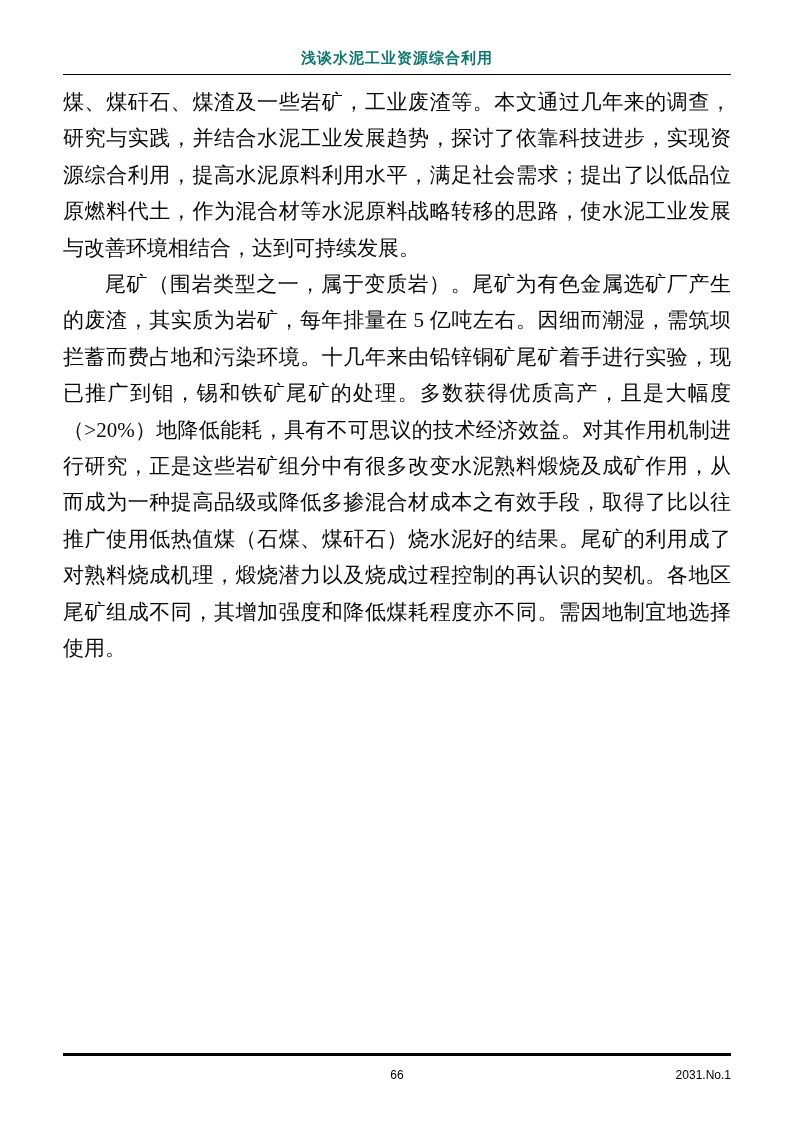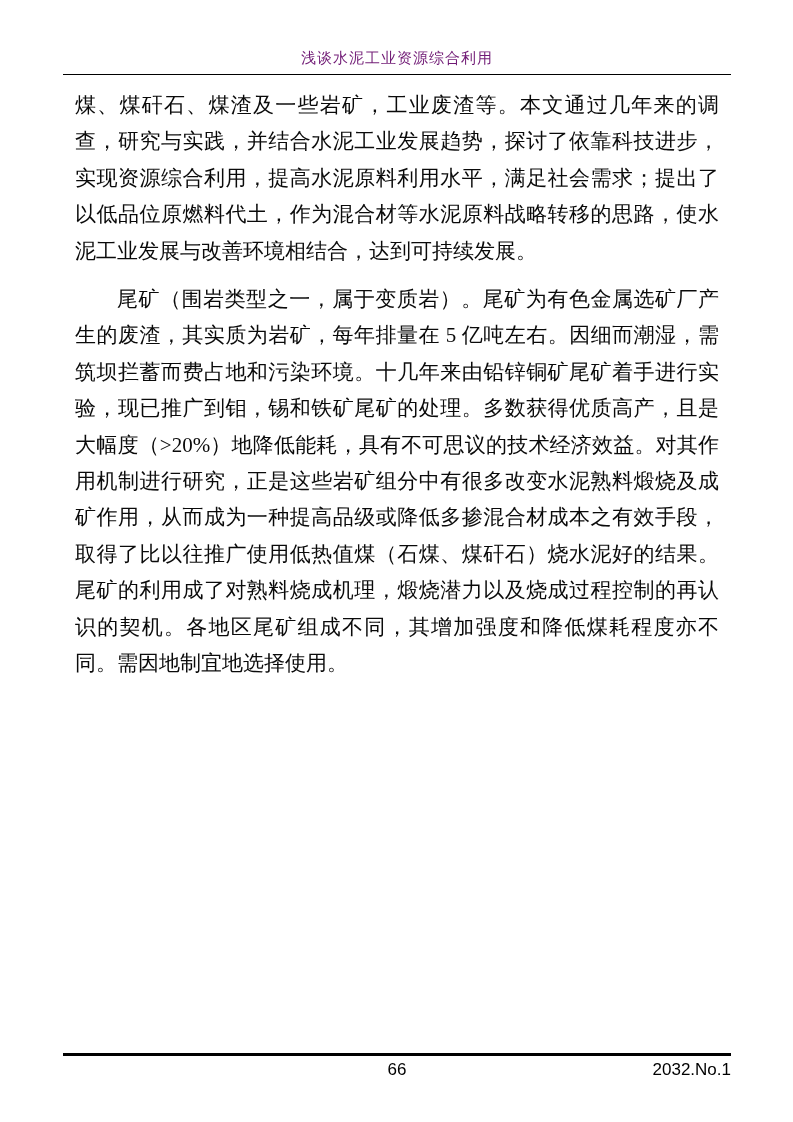--- a/index.html
+++ b/index.html
@@ -31,7 +31,8 @@
     font-size: 15px;
     line-height: 22px;
     letter-spacing: 1px;
-    color: #701a75;
+    color: #0f766e;
+    font-weight: bold;
   }
   .header-rule {
     border: none;

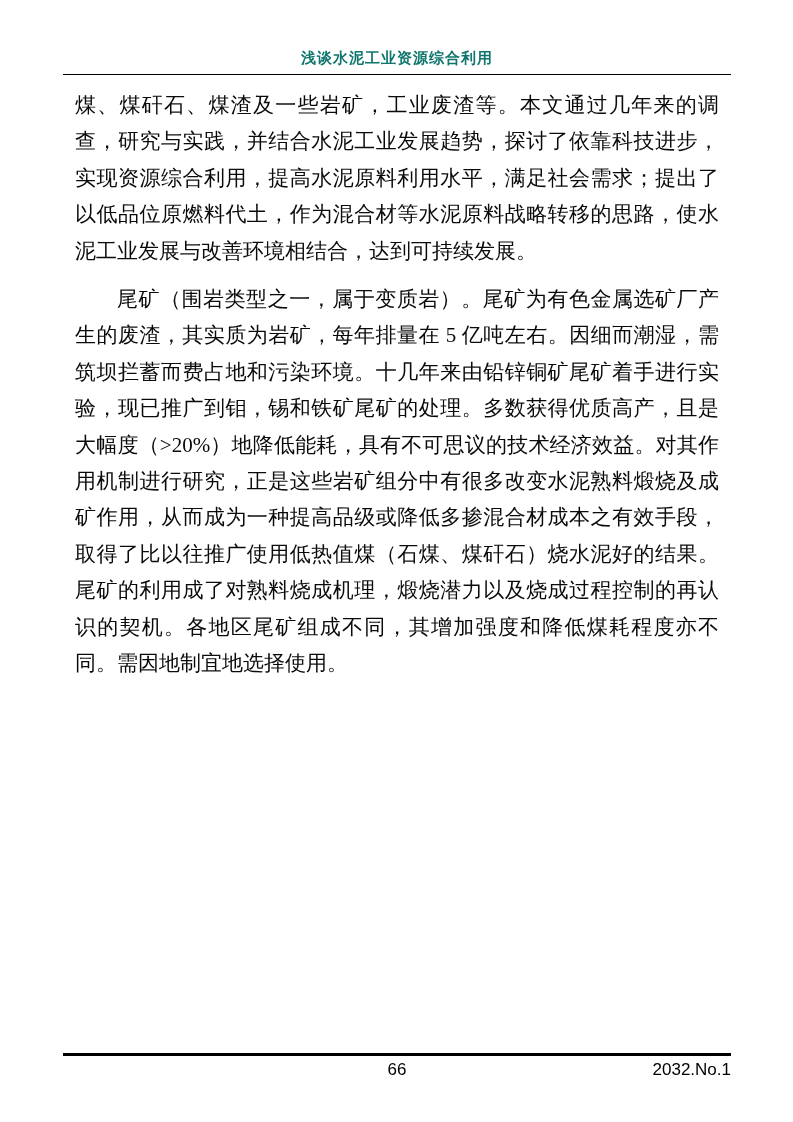--- a/index.html
+++ b/index.html
@@ -43,7 +43,7 @@
     margin-top: 9px;
   }
   .body-text p {
-    margin: 12px;
+    margin: 0;
     font-size: 21px;
     line-height: 36.4px;
     text-align: justify;

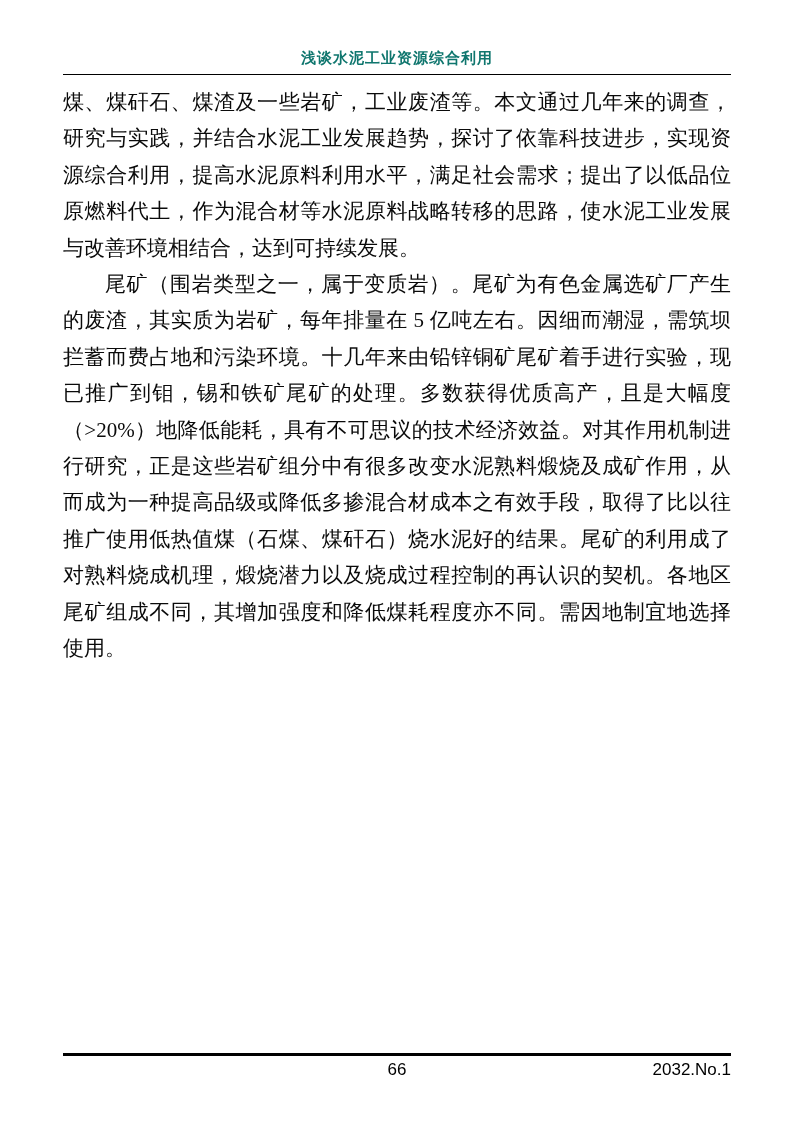--- a/index.html
+++ b/index.html
@@ -67,9 +67,9 @@
   .footer-line {
     position: relative;
     height: 22px;
-    margin-top: 2px;
+    margin-top: 10px;
     font-family: "Liberation Sans", "DejaVu Sans", sans-serif;
-    font-size: 17px;
+    font-size: 12px;
     color: #000000;
   }
   .page-number {

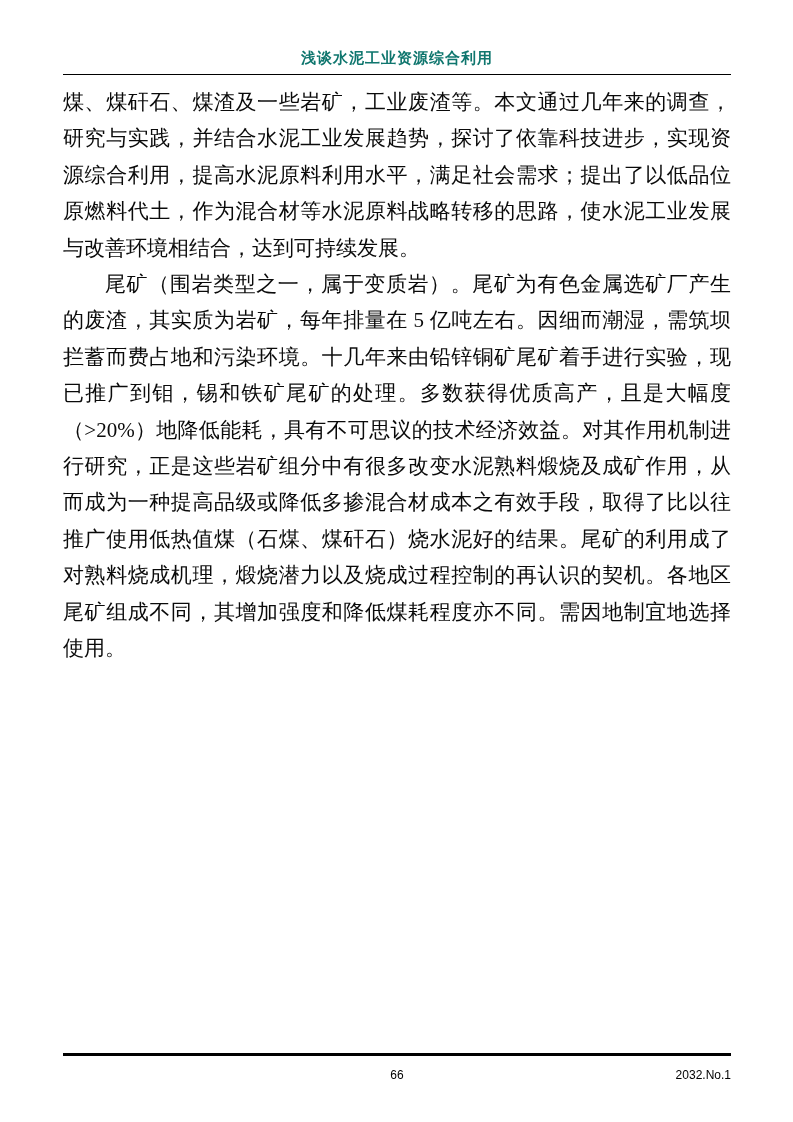--- a/index.html
+++ b/index.html
@@ -108,7 +108,7 @@
     <hr class="footer-rule">
     <div class="footer-line">
       <span class="page-number">66</span>
-      <span class="issue-label">2032.No.1</span>
+      <span class="issue-label">2031.No.1</span>
     </div>
   </div>
 

